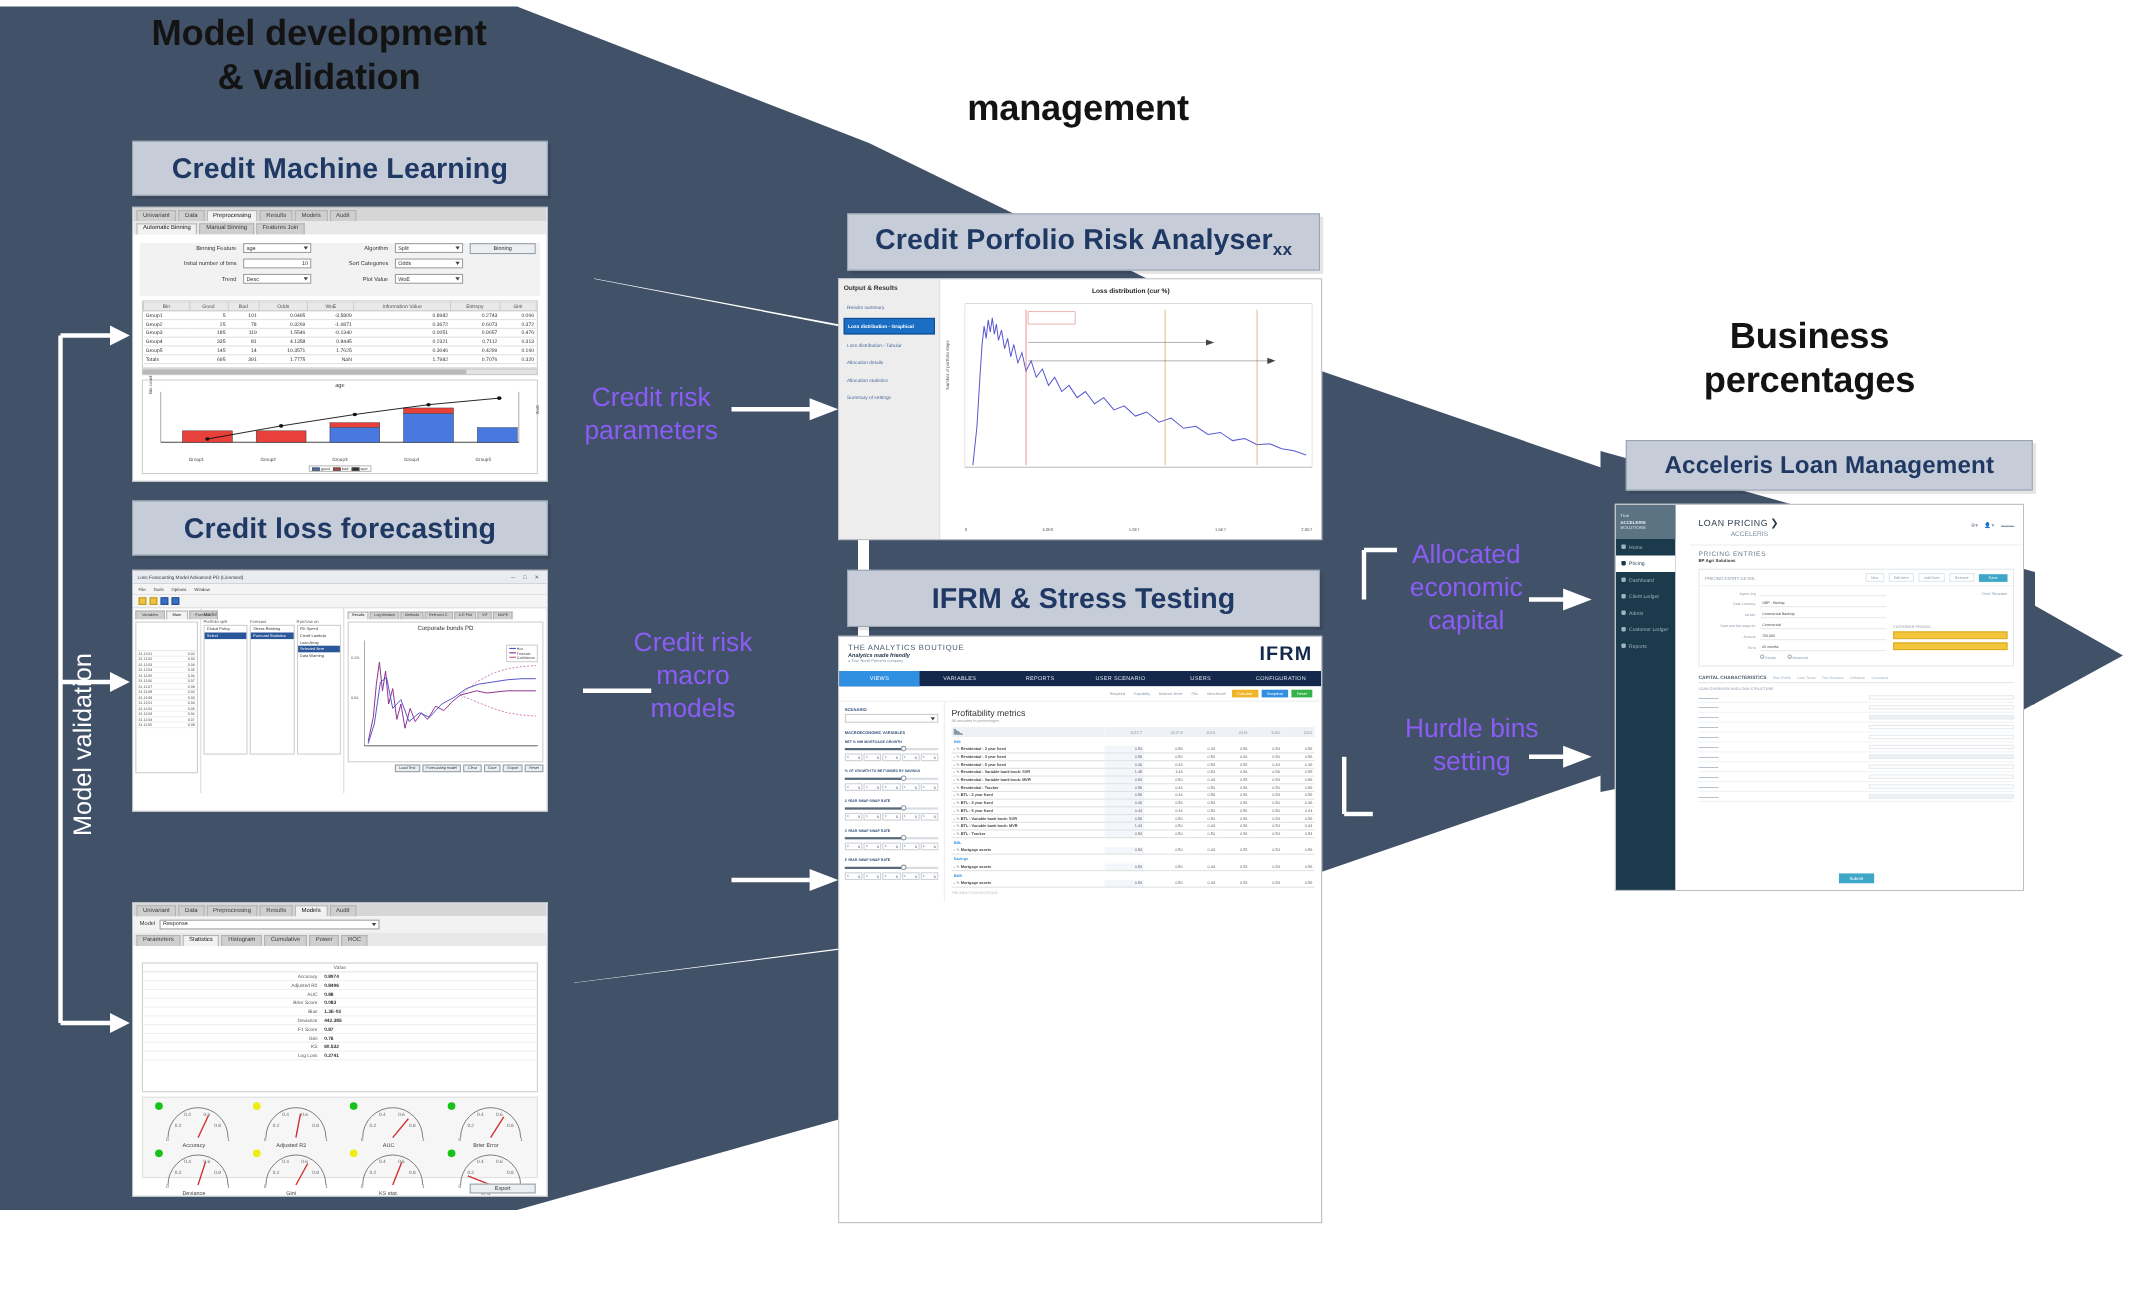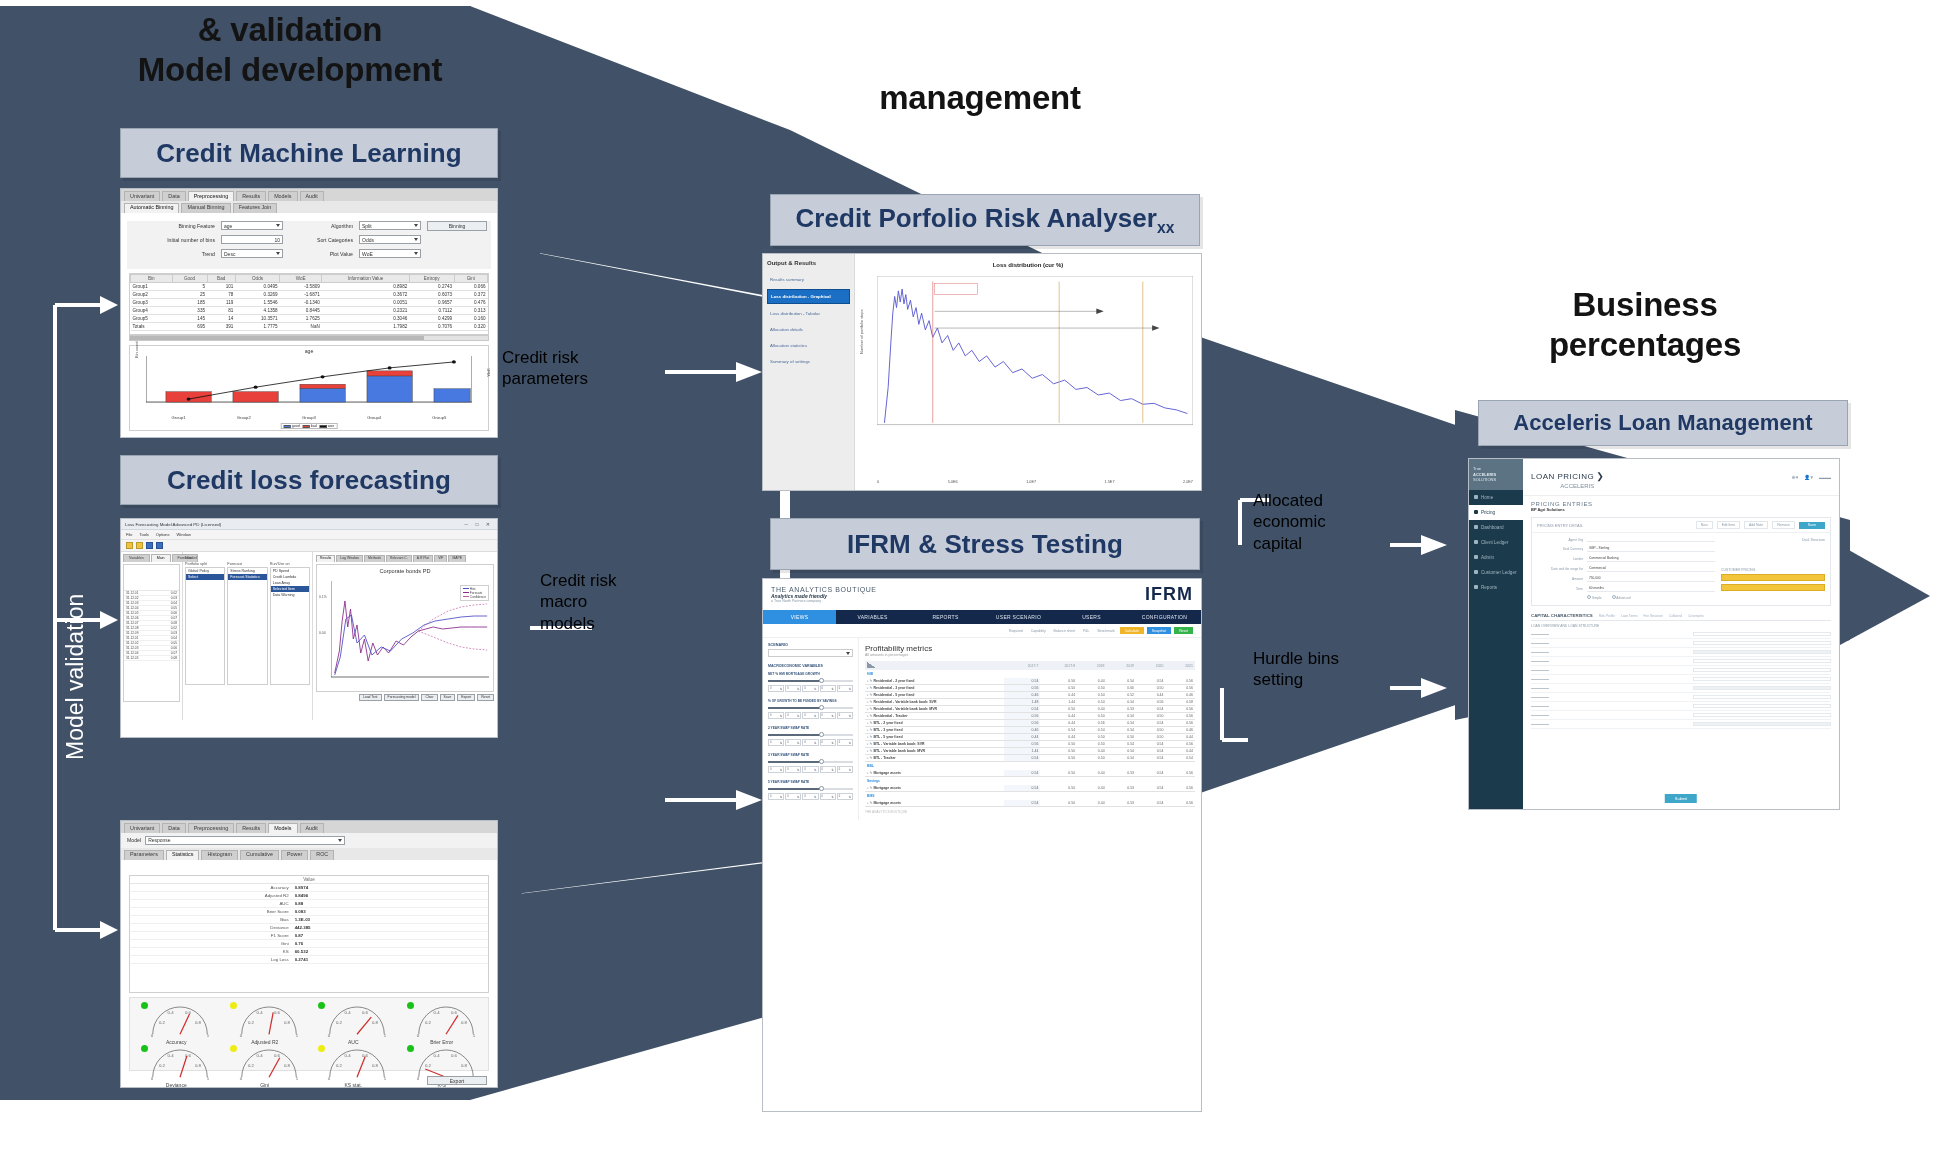--- a/index.html
+++ b/index.html
@@ -153,8 +153,8 @@
   </svg>
 
   <div class="section-title" style="left:110px; top:10px; width:360px;">
+    <div>Model development</div>
     <div>&amp; validation</div>
-    <div>Model development</div>
   </div>
 
   <div class="section-title" style="left:770px; top:78px; width:420px;">

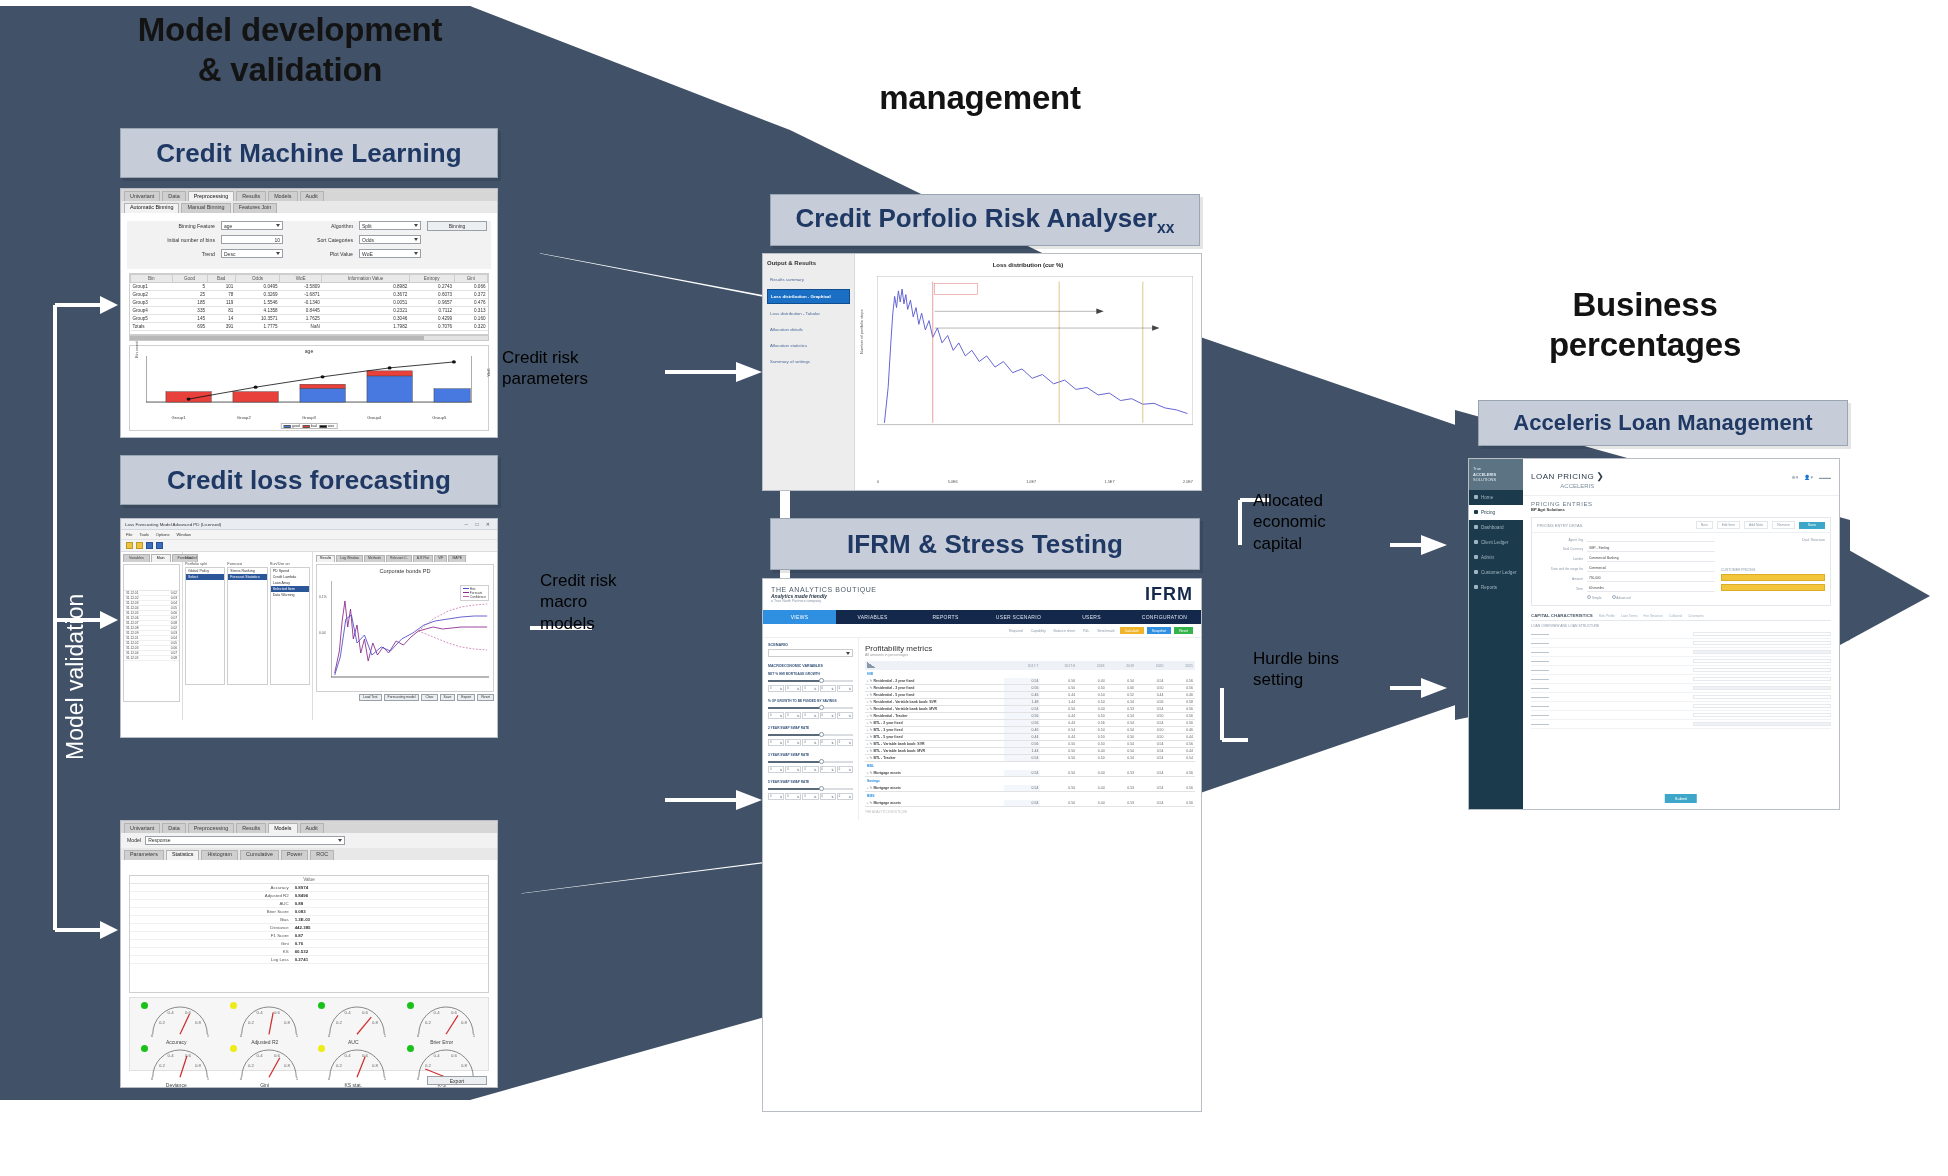--- a/index.html
+++ b/index.html
@@ -84,8 +84,8 @@
 
   
   .arrow-label {
-    position:absolute; color:#000000; font-size:17px; line-height:1.26;
-    text-align:left; font-weight:normal;
+    position:absolute; color:#8b5cf6; font-size:24px; line-height:1.26;
+    text-align:center; font-weight:normal;
   }
   .vert-label {
     position:absolute; color:#ffffff; font-size:23px;

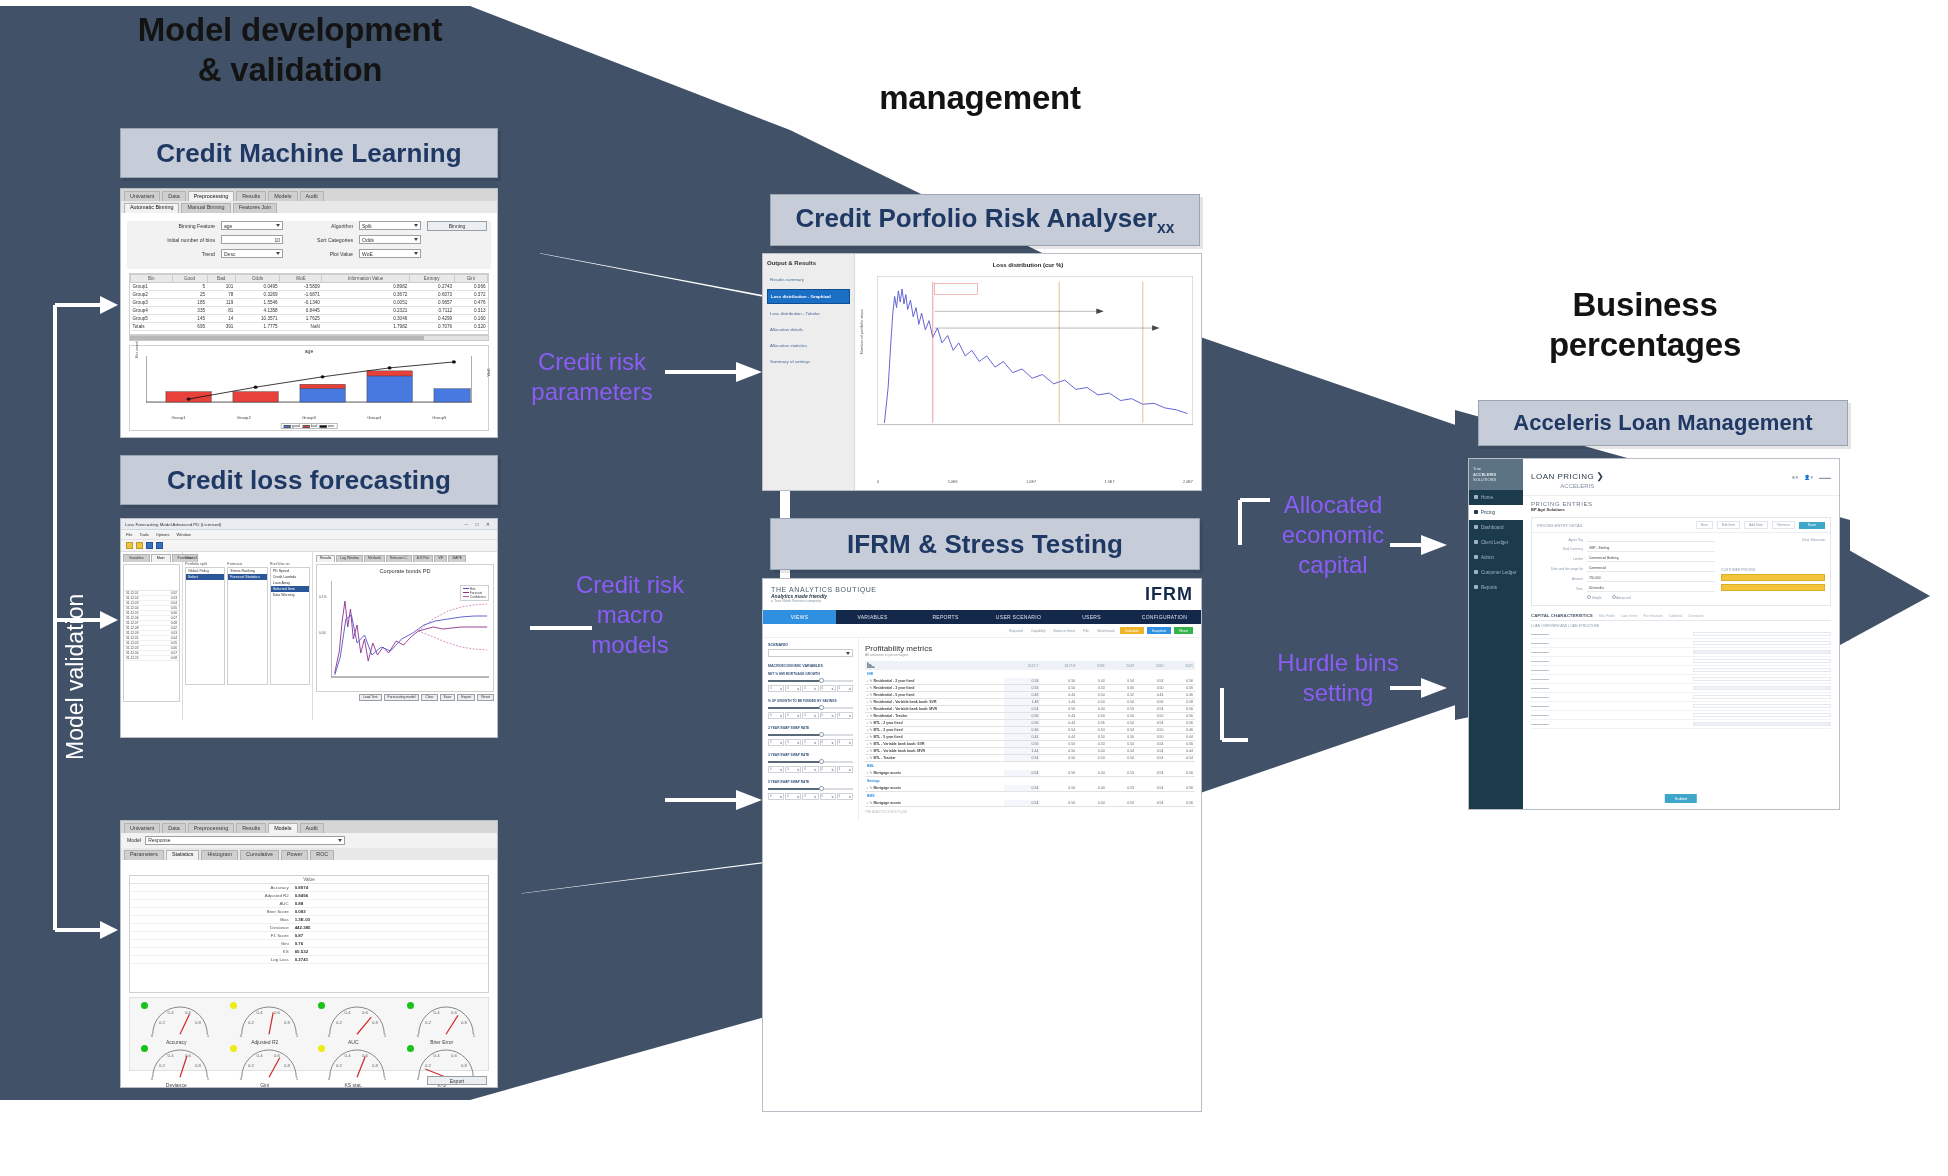--- a/index.html
+++ b/index.html
@@ -1231,7 +1231,7 @@
           </div>
       </div>
 
-      <div style="flex:1;position:relative;">
+      <div style="flex:1;position:relative;margin-left:13px;">
         <div style="display:flex;align-items:center;justify-content:space-between;padding:6px 8px;border-bottom:1px solid #eee;">
           <div style="display:flex;align-items:baseline;gap:2px;">
             <div>

